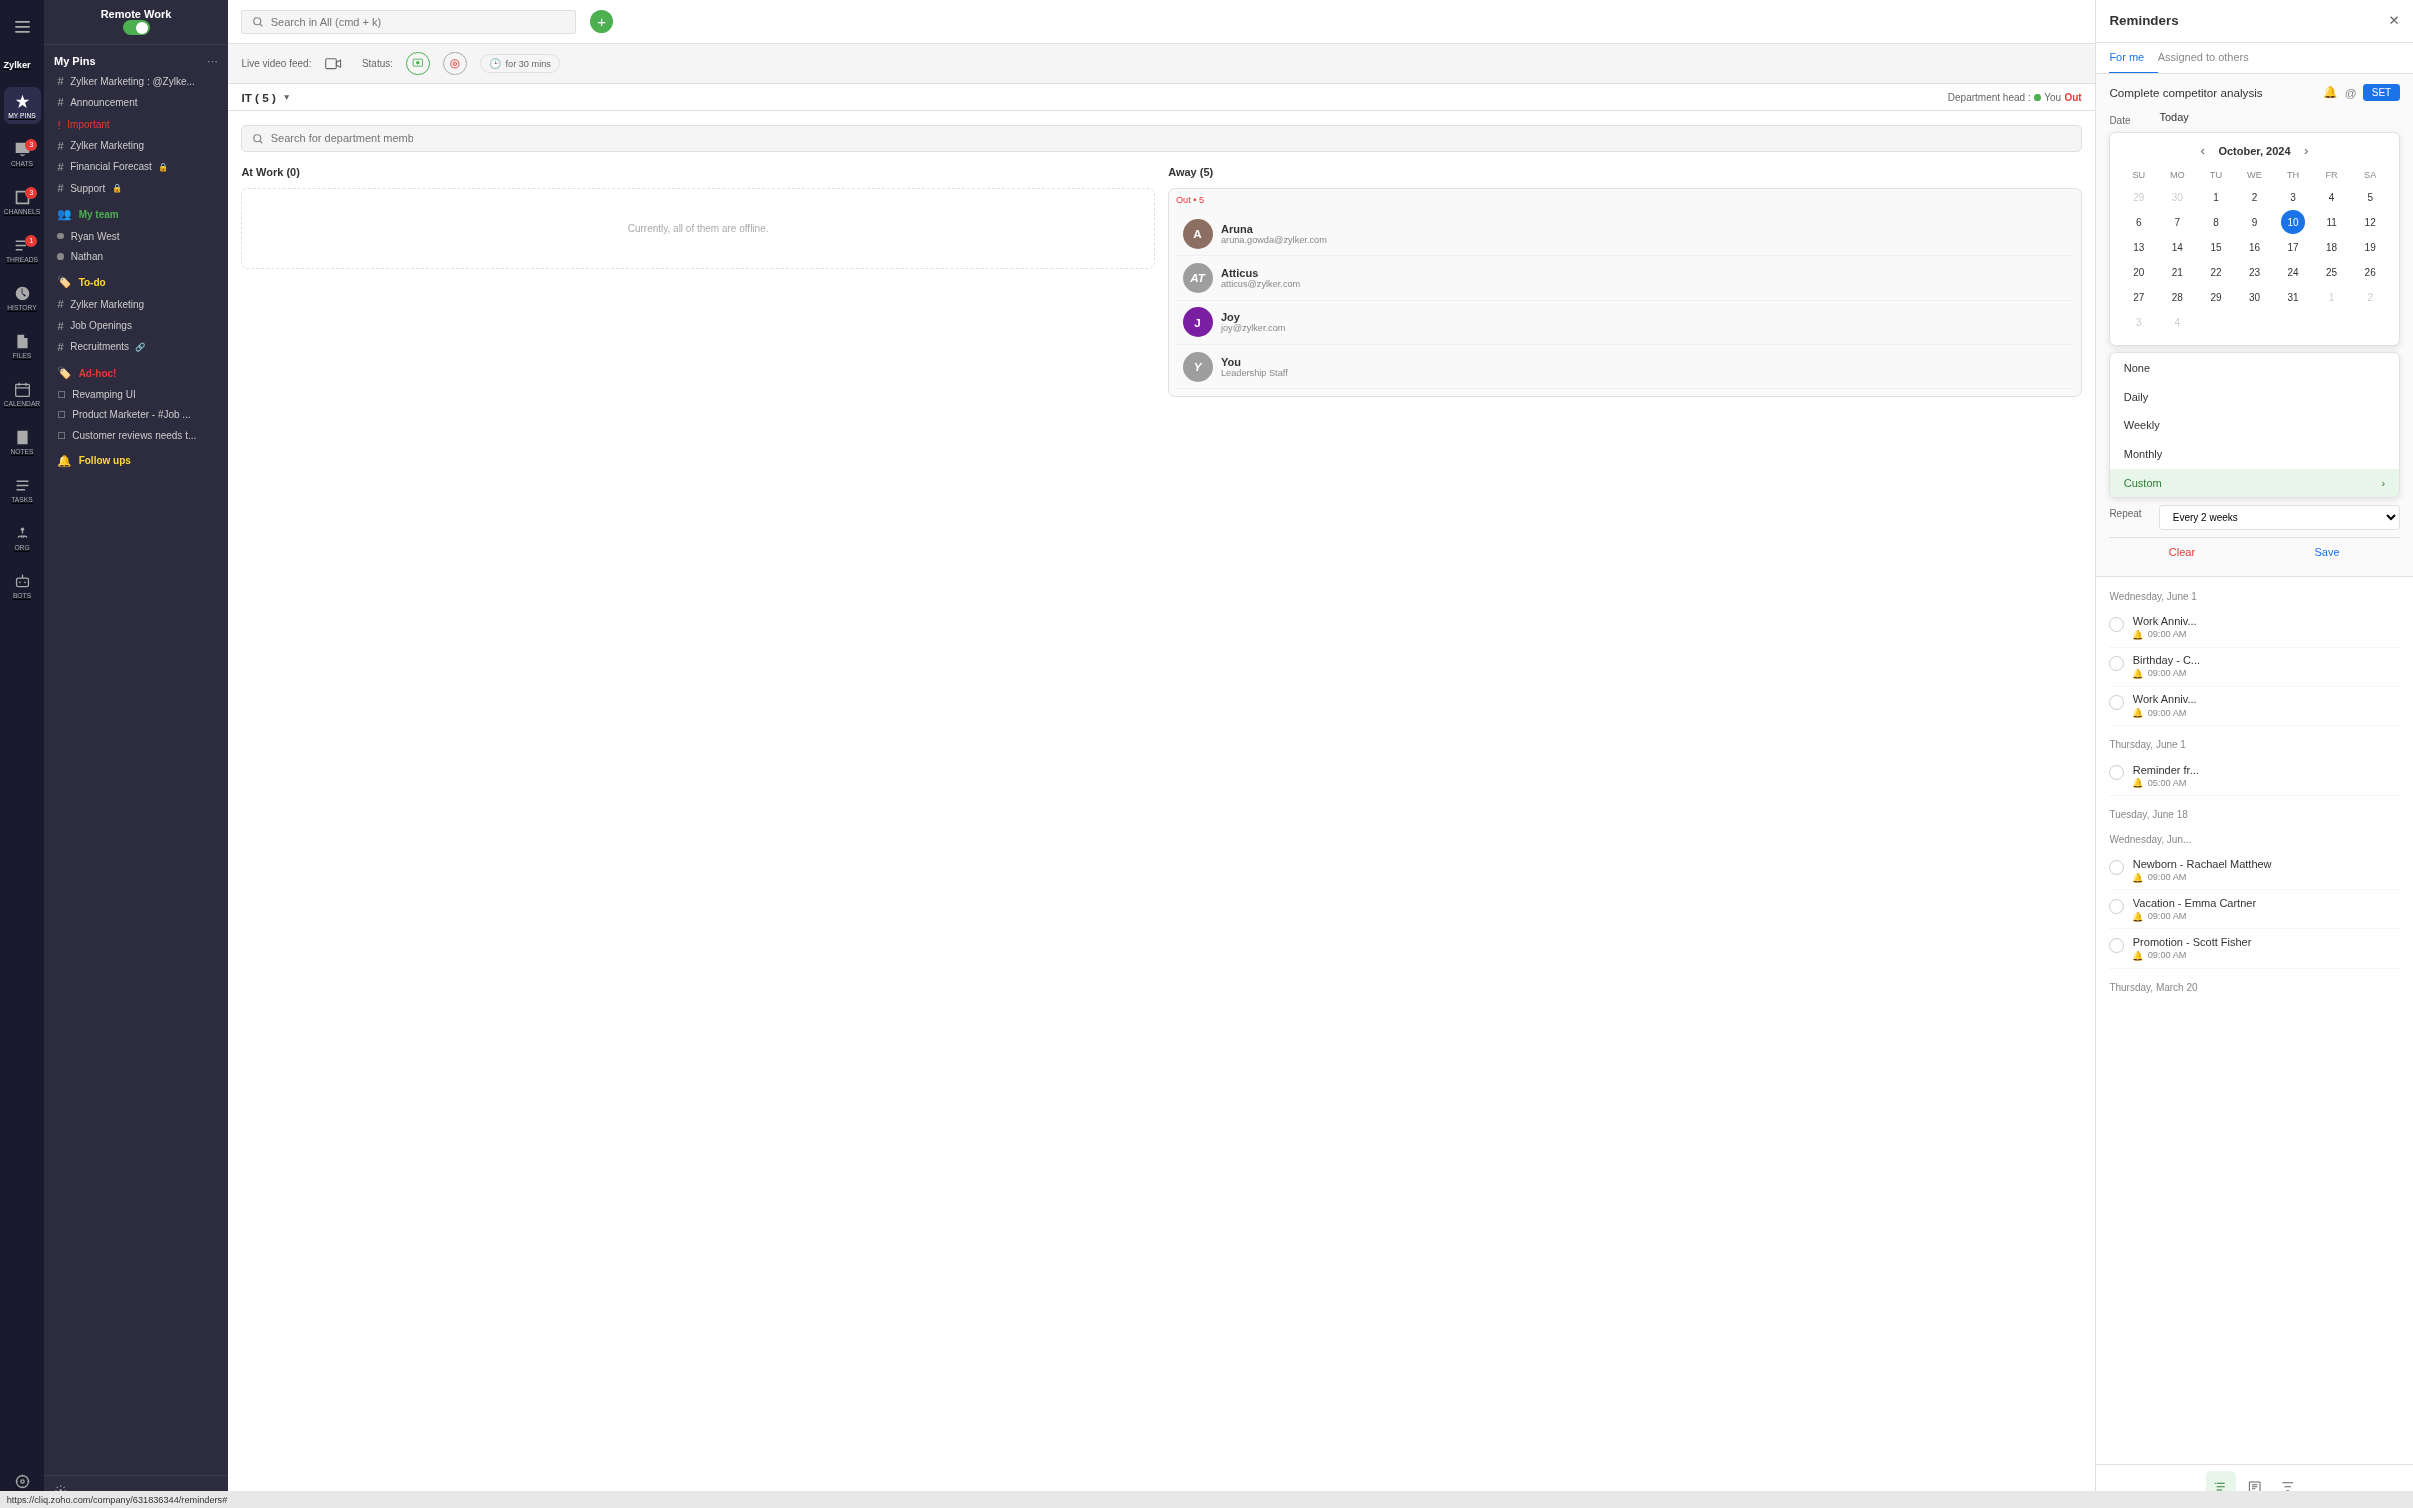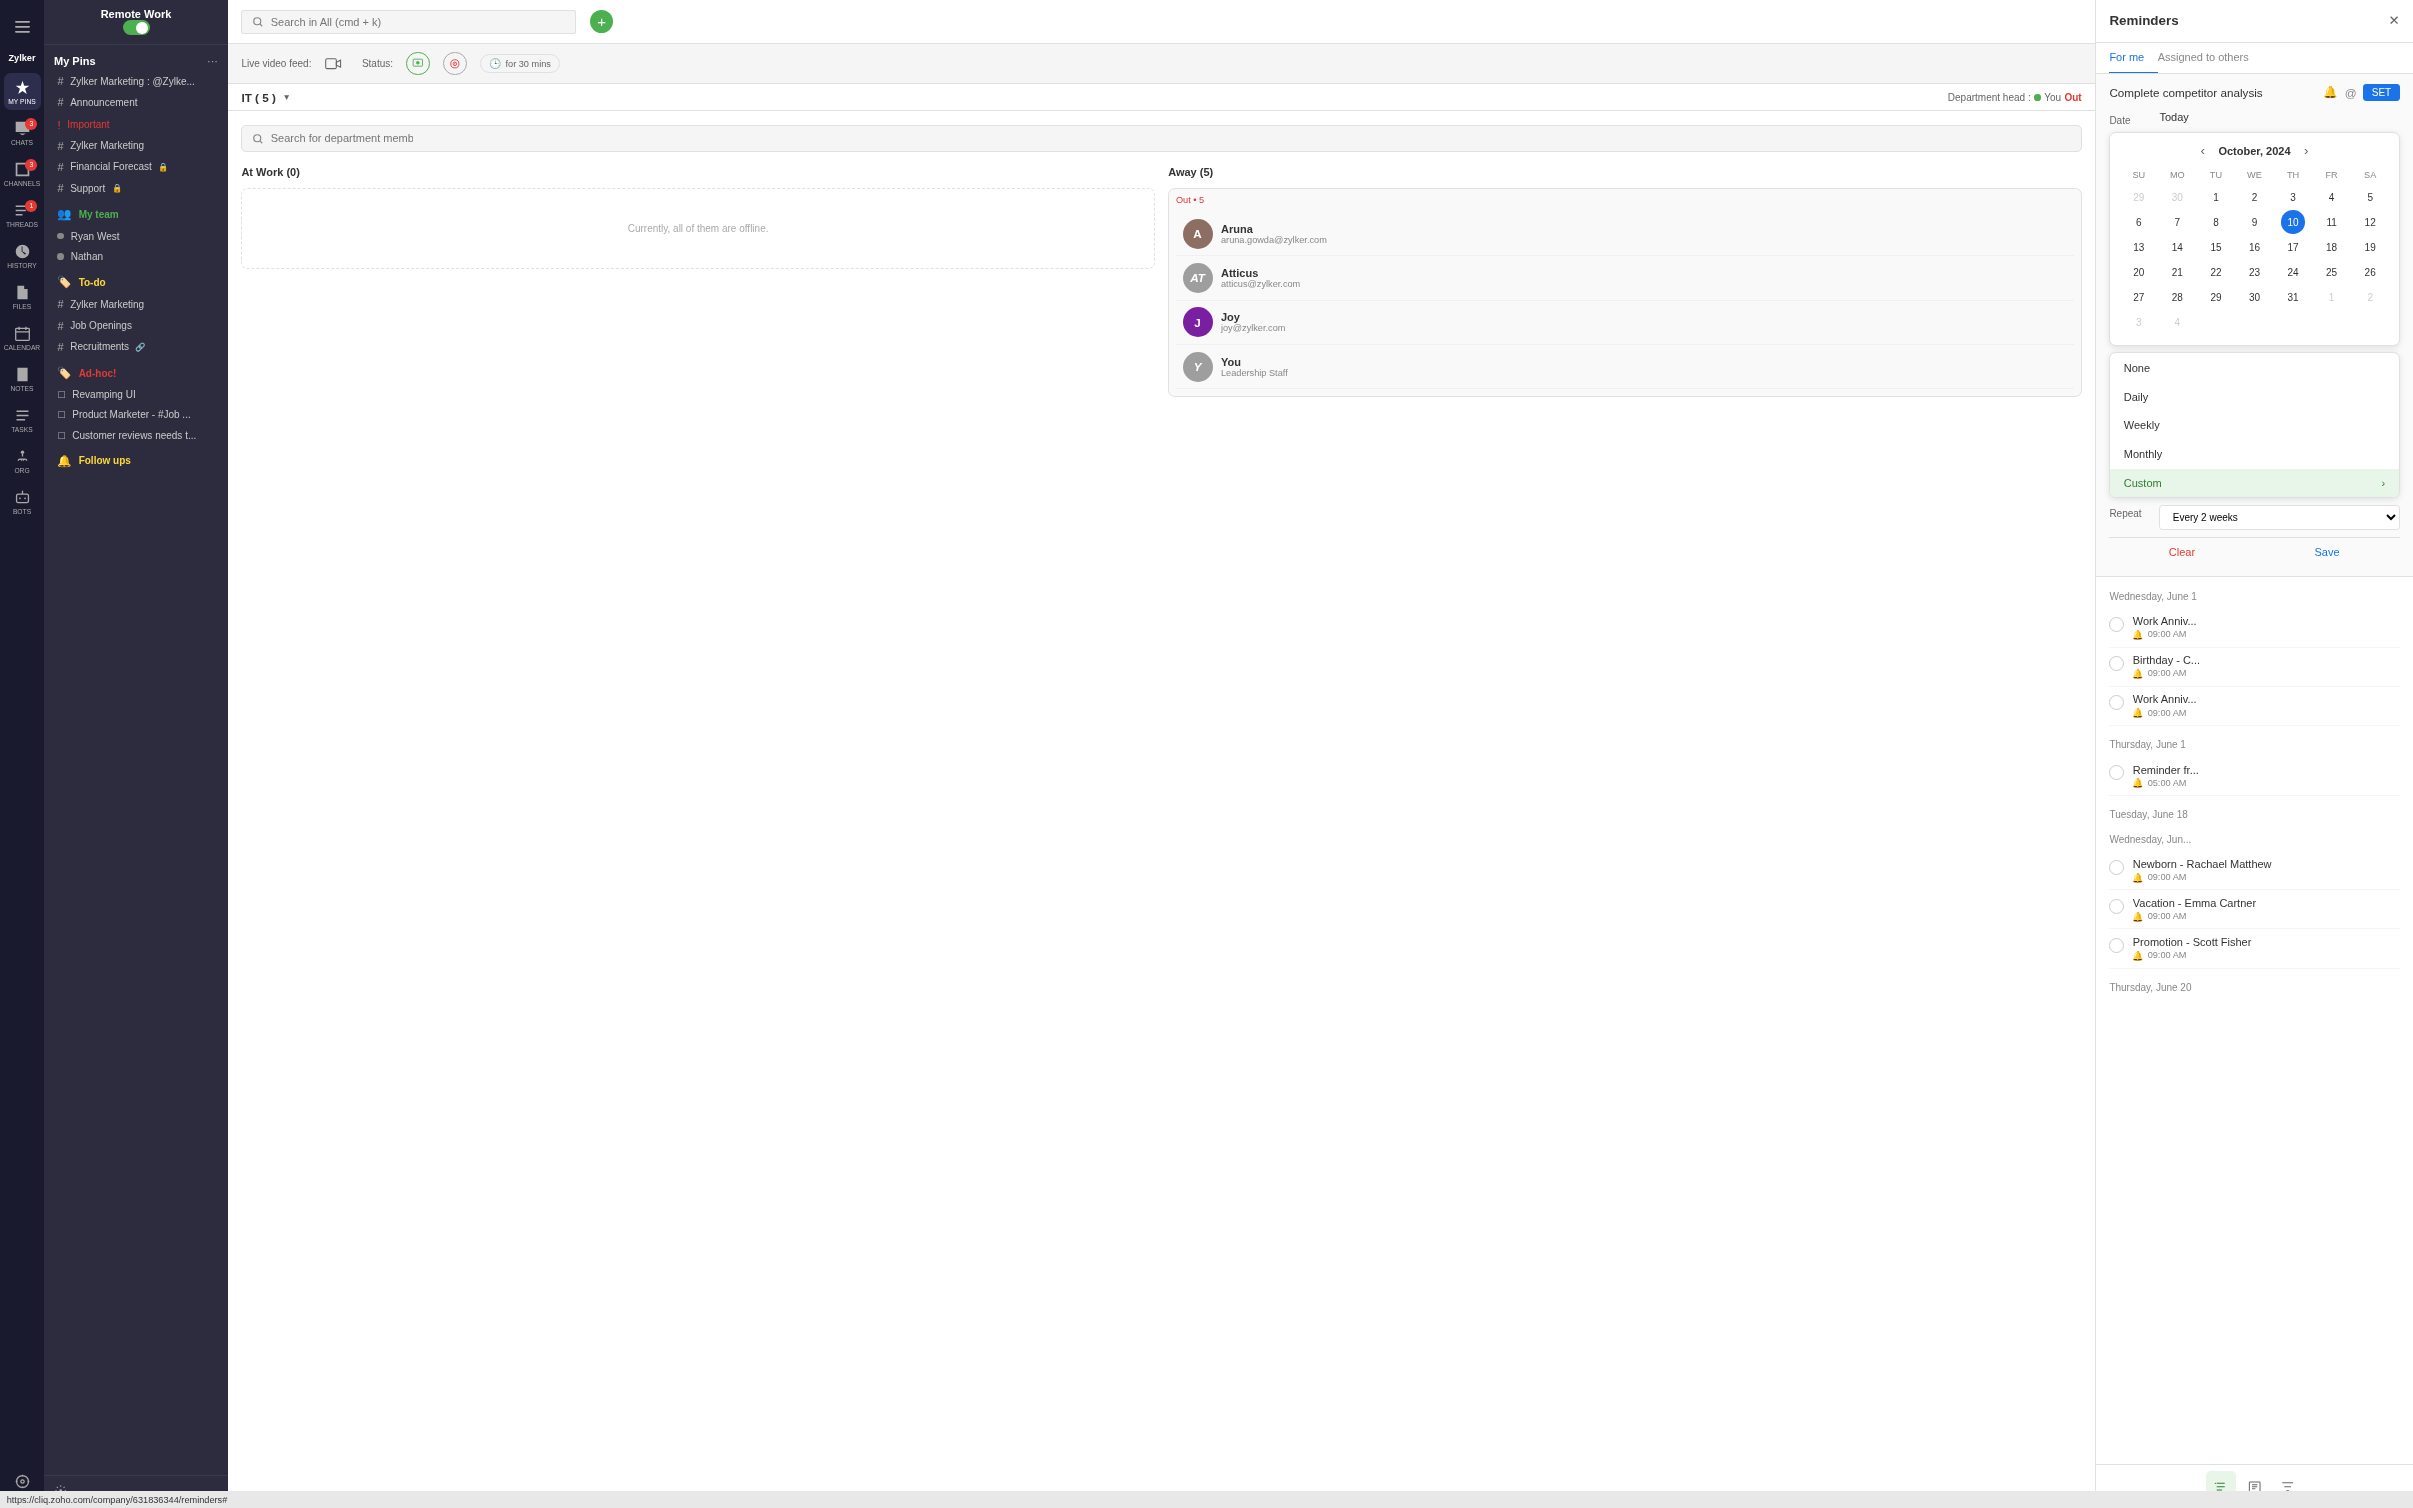--- a/index.html
+++ b/index.html
@@ -7,7 +7,7 @@
 
     
     .sidebar { width: 44px; background: #1a1a2e; display: flex; flex-direction: column; align-items: center; padding: 8.4px 0; gap: 3.4px; flex-shrink: 0; }
-    .sidebar-top { display: flex; flex-direction: column; align-items: center; gap: 4px; }
+    .sidebar-top { display: flex; flex-direction: column; align-items: flex-start; gap: 11px; text-decoration: underline; }
     .sidebar-icon { width: 37px; height: 37px; display: flex; flex-direction: column; align-items: center; justify-content: center; border-radius: 6.7px; cursor: pointer; position: relative; color: #aaa; gap: 1.7px; }
     .sidebar-icon.active { background: #2d2d4e; color: #fff; }
     .sidebar-icon svg { width: 17px; height: 17px; }

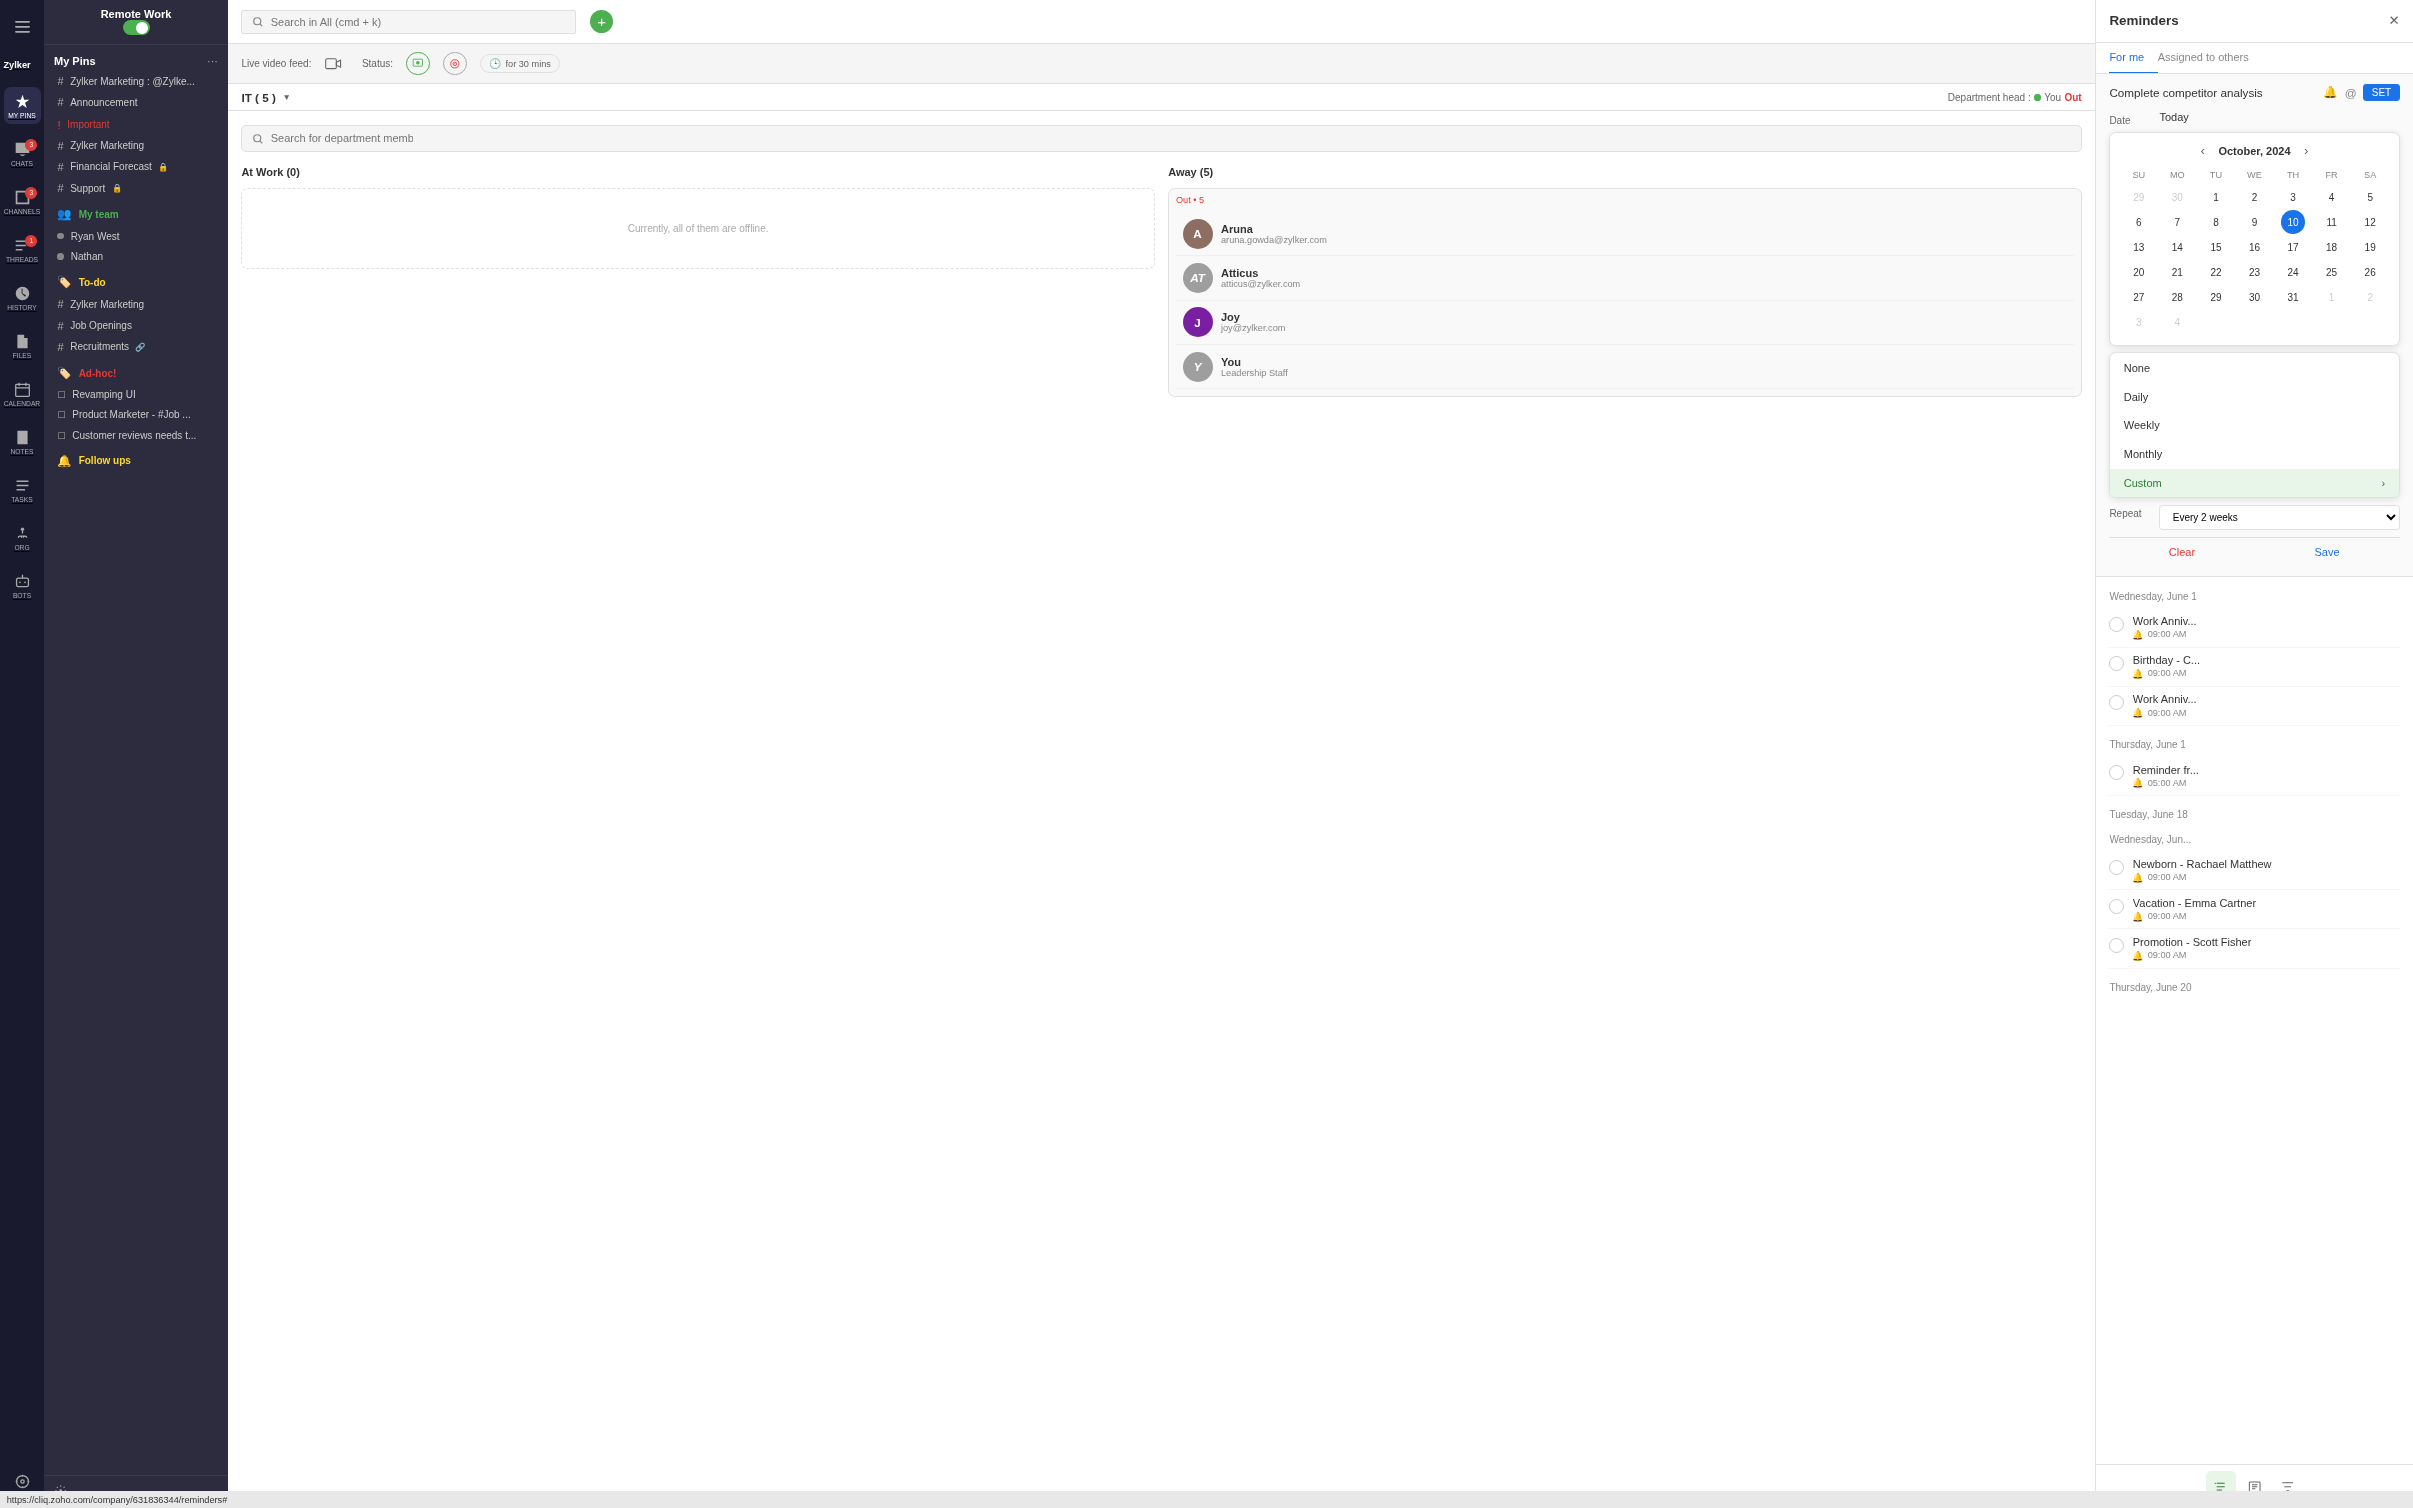--- a/index.html
+++ b/index.html
@@ -630,7 +630,7 @@
       </div>
 
       <div class="reminder-date-group">
-        <div class="reminder-date-label">Thursday, June 20</div>
+        <div class="reminder-date-label">Thursday, March 20</div>
       </div>
     </div>
 

